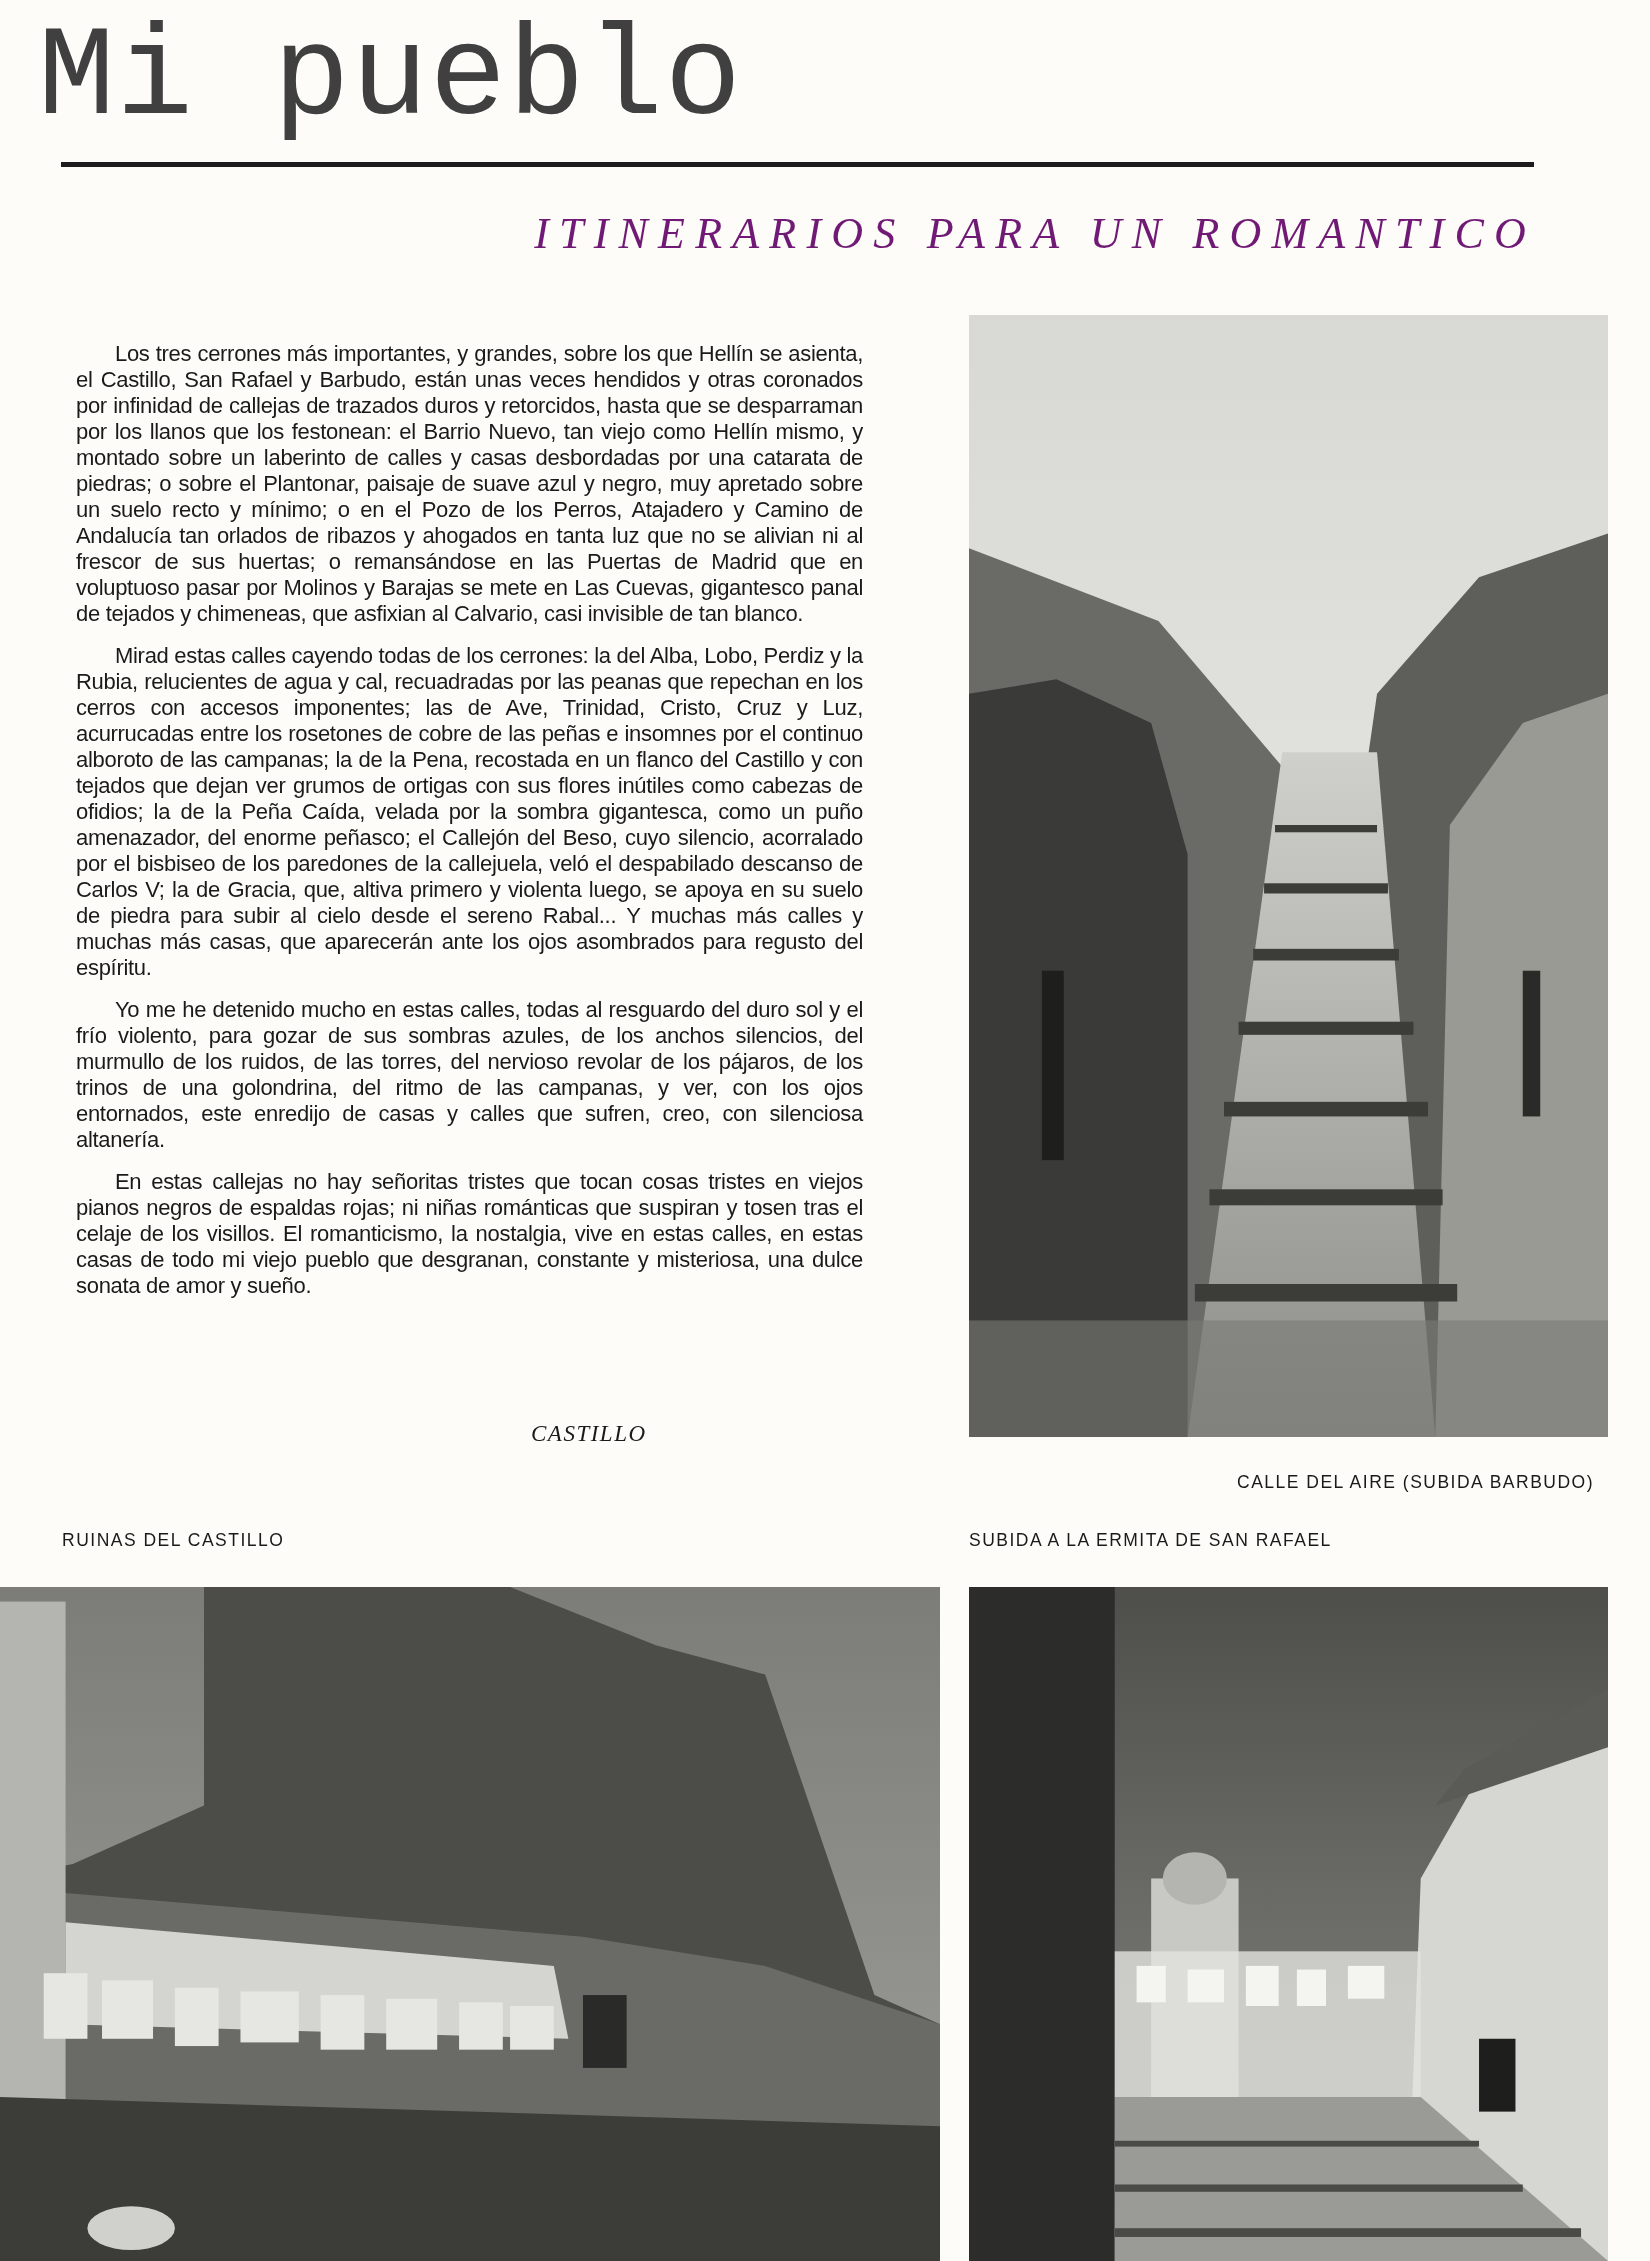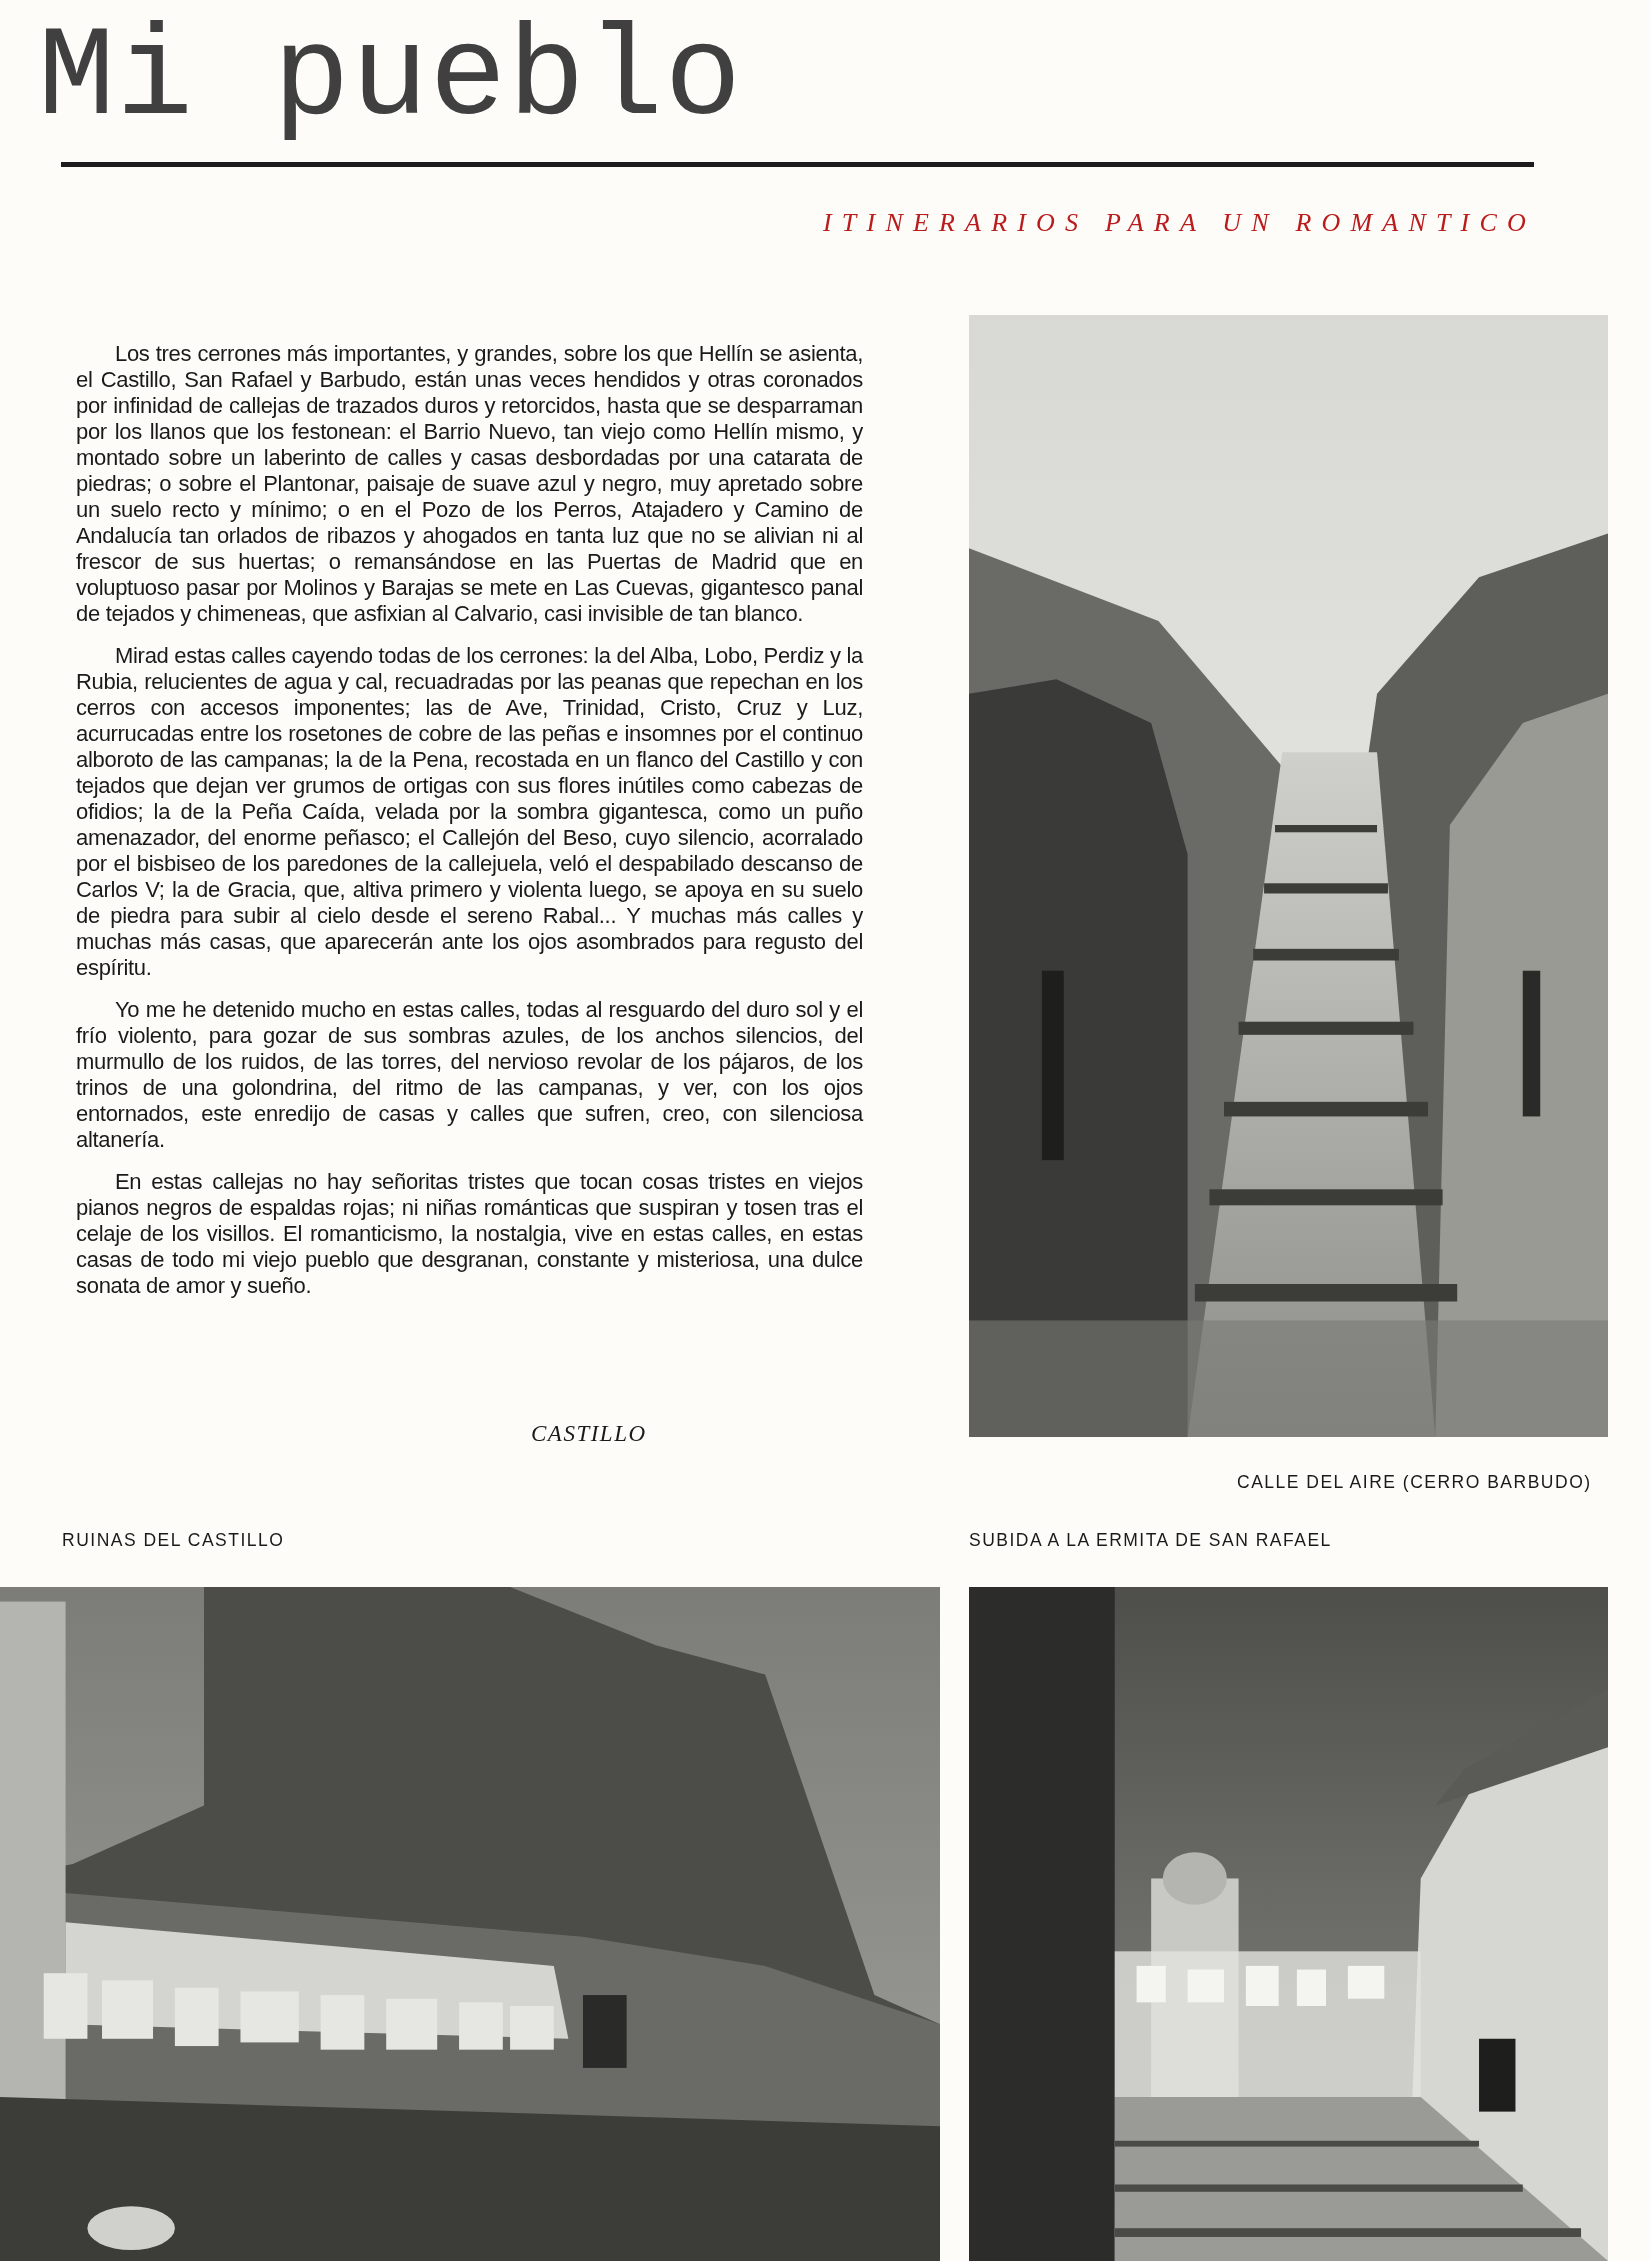--- a/index.html
+++ b/index.html
@@ -17,8 +17,8 @@
   }
   .subtitle {
     position: absolute; right: 115px; top: 208px;
-    font-family: "Liberation Serif", serif; font-style: italic; font-size: 26px;
-    color: #b91c1c; letter-spacing: 10.2px; white-space: nowrap;
+    font-family: "Liberation Serif", serif; font-style: italic; font-size: 44px;
+    color: #701a75; letter-spacing: 10.2px; white-space: nowrap;
   }
   .article {
     position: absolute; left: 60px; top: 325px; width: 819px;

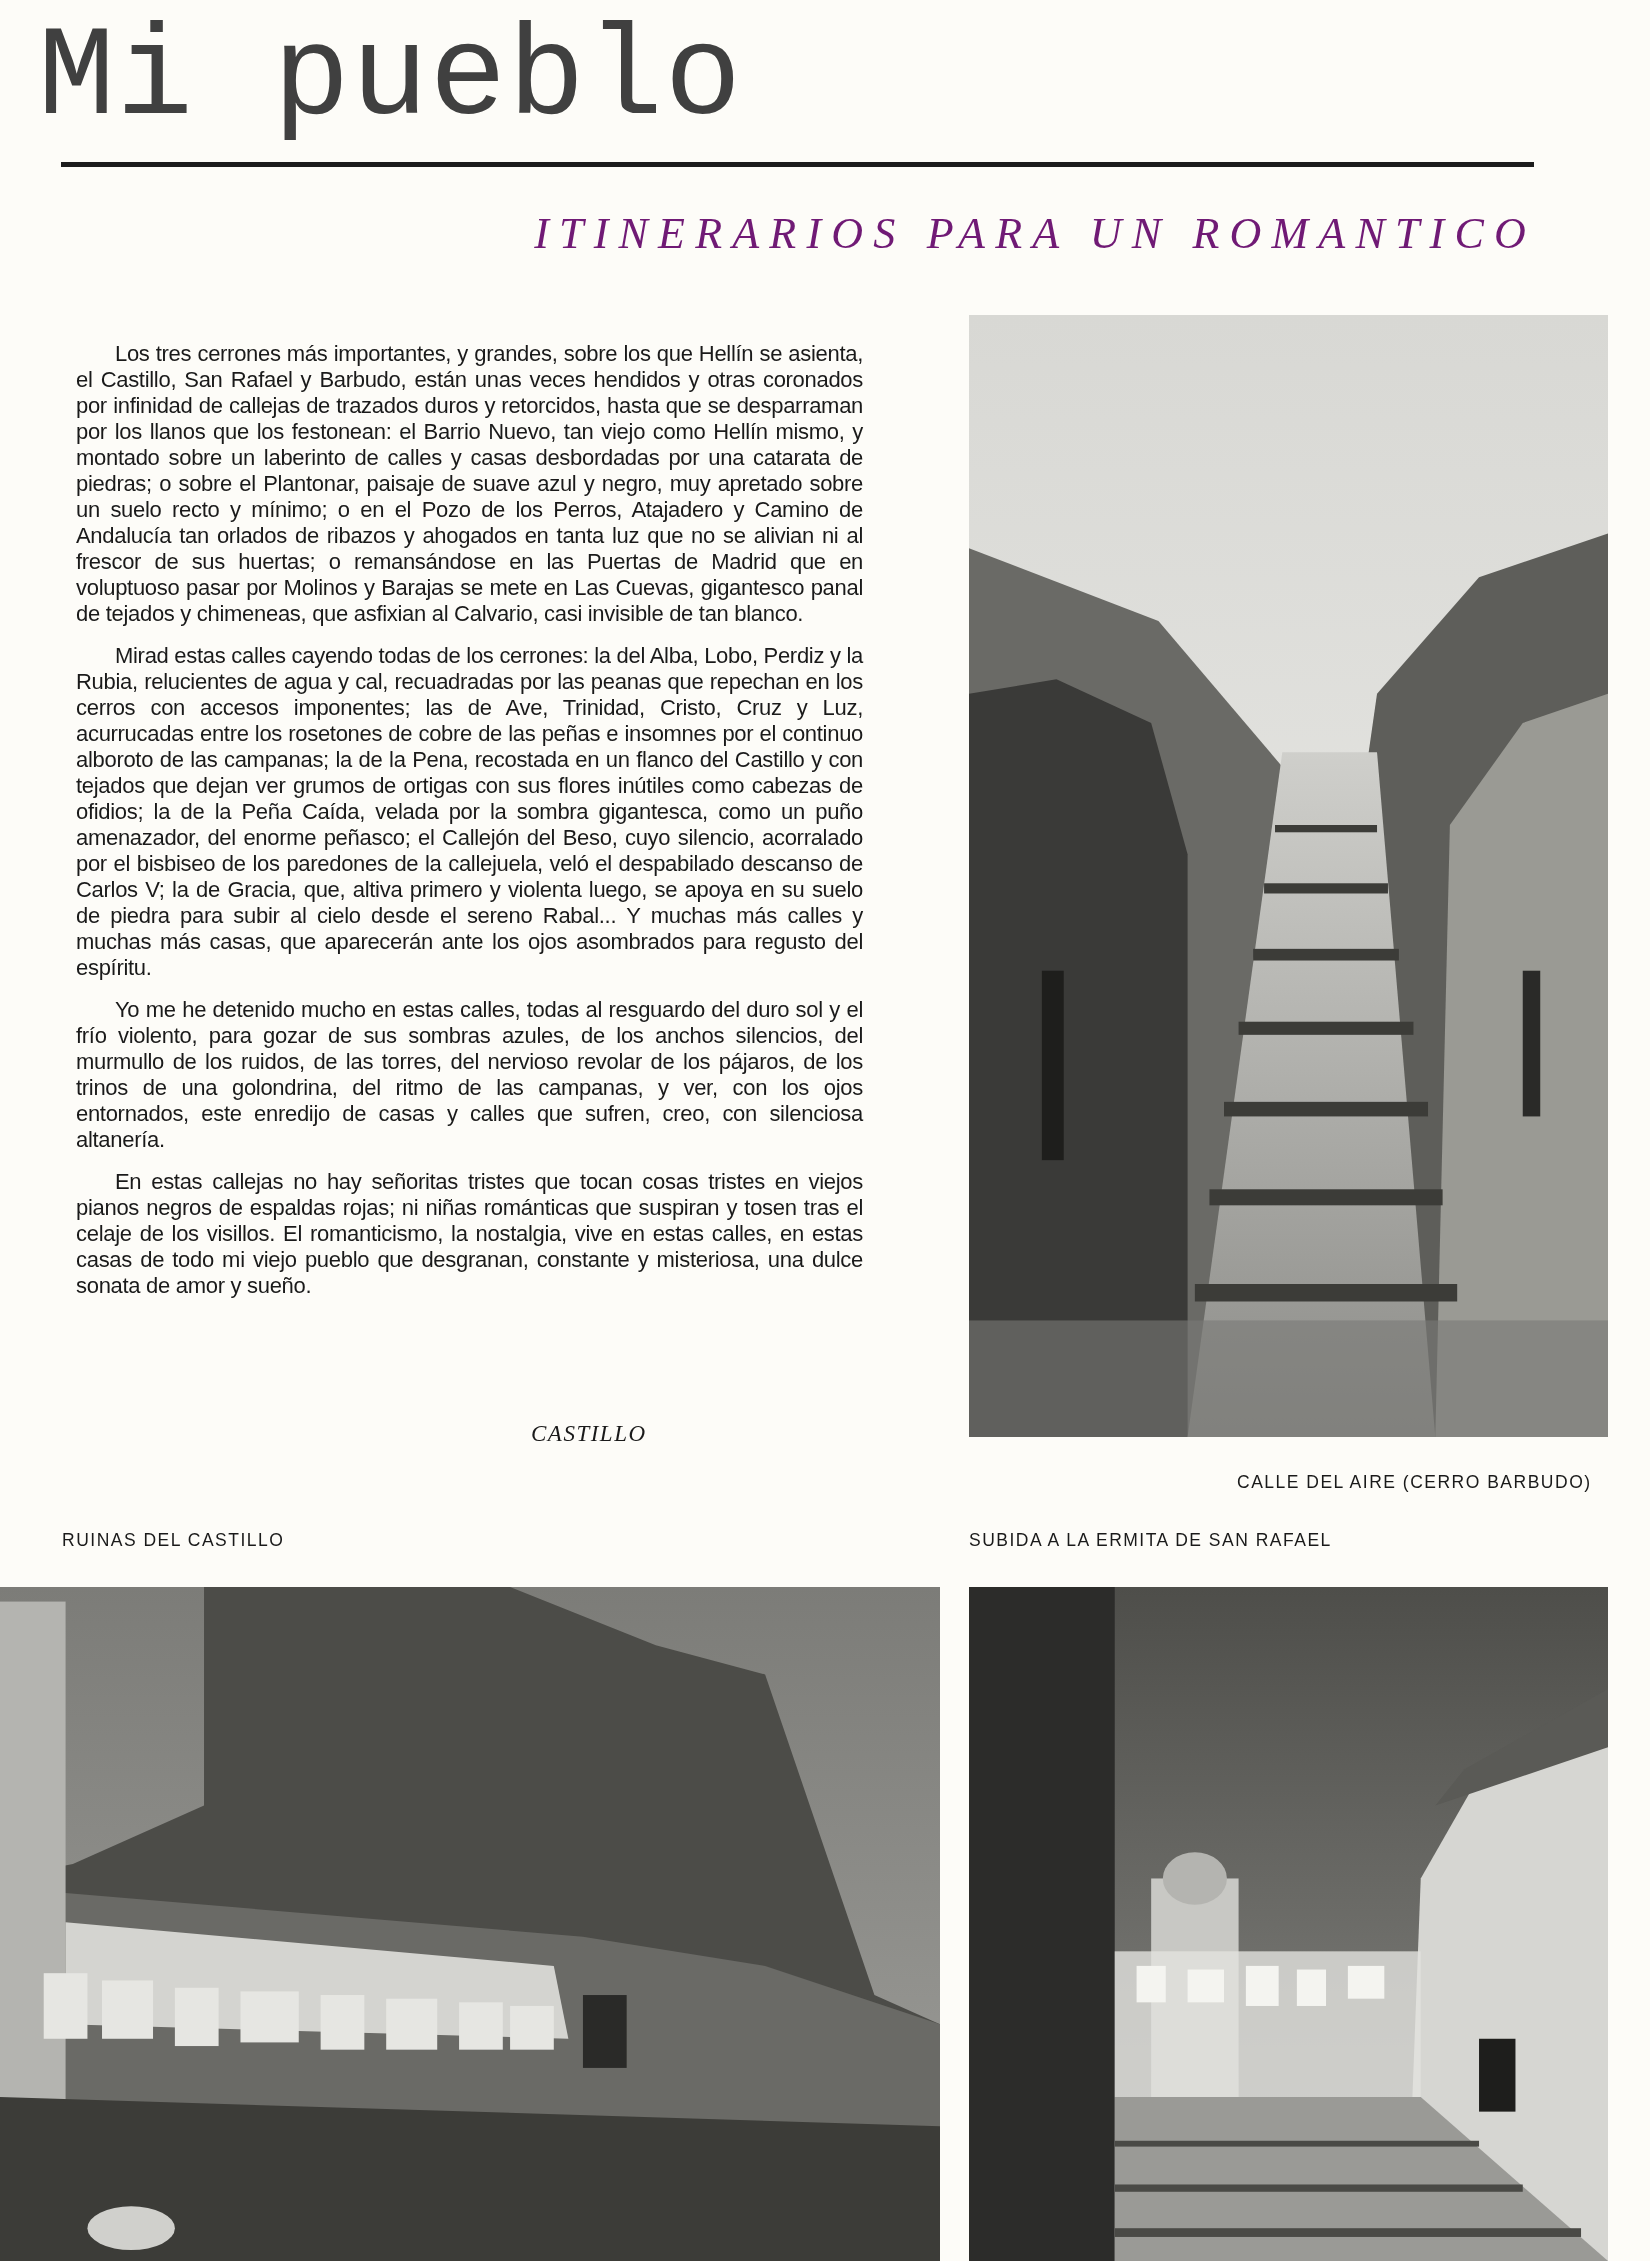--- a/index.html
+++ b/index.html
@@ -84,7 +84,7 @@
     <rect x="0" y="1380" width="877" height="160" fill="#7a7a76" opacity="0.6"></rect>
   </svg>
 </div>
-<div class="caption" style="left:1237px; top:1472px;">CALLE DEL AIRE (CERRO BARBUDO)</div>
+<div class="caption" style="left:1237px; top:1472px;">CALLE DEL AIRE (SUBIDA BARBUDO)</div>
 
 <div class="caption" style="left:62px; top:1530px;">RUINAS DEL CASTILLO</div>
 <div class="caption" style="left:969px; top:1530px;">SUBIDA A LA ERMITA DE SAN RAFAEL</div>

